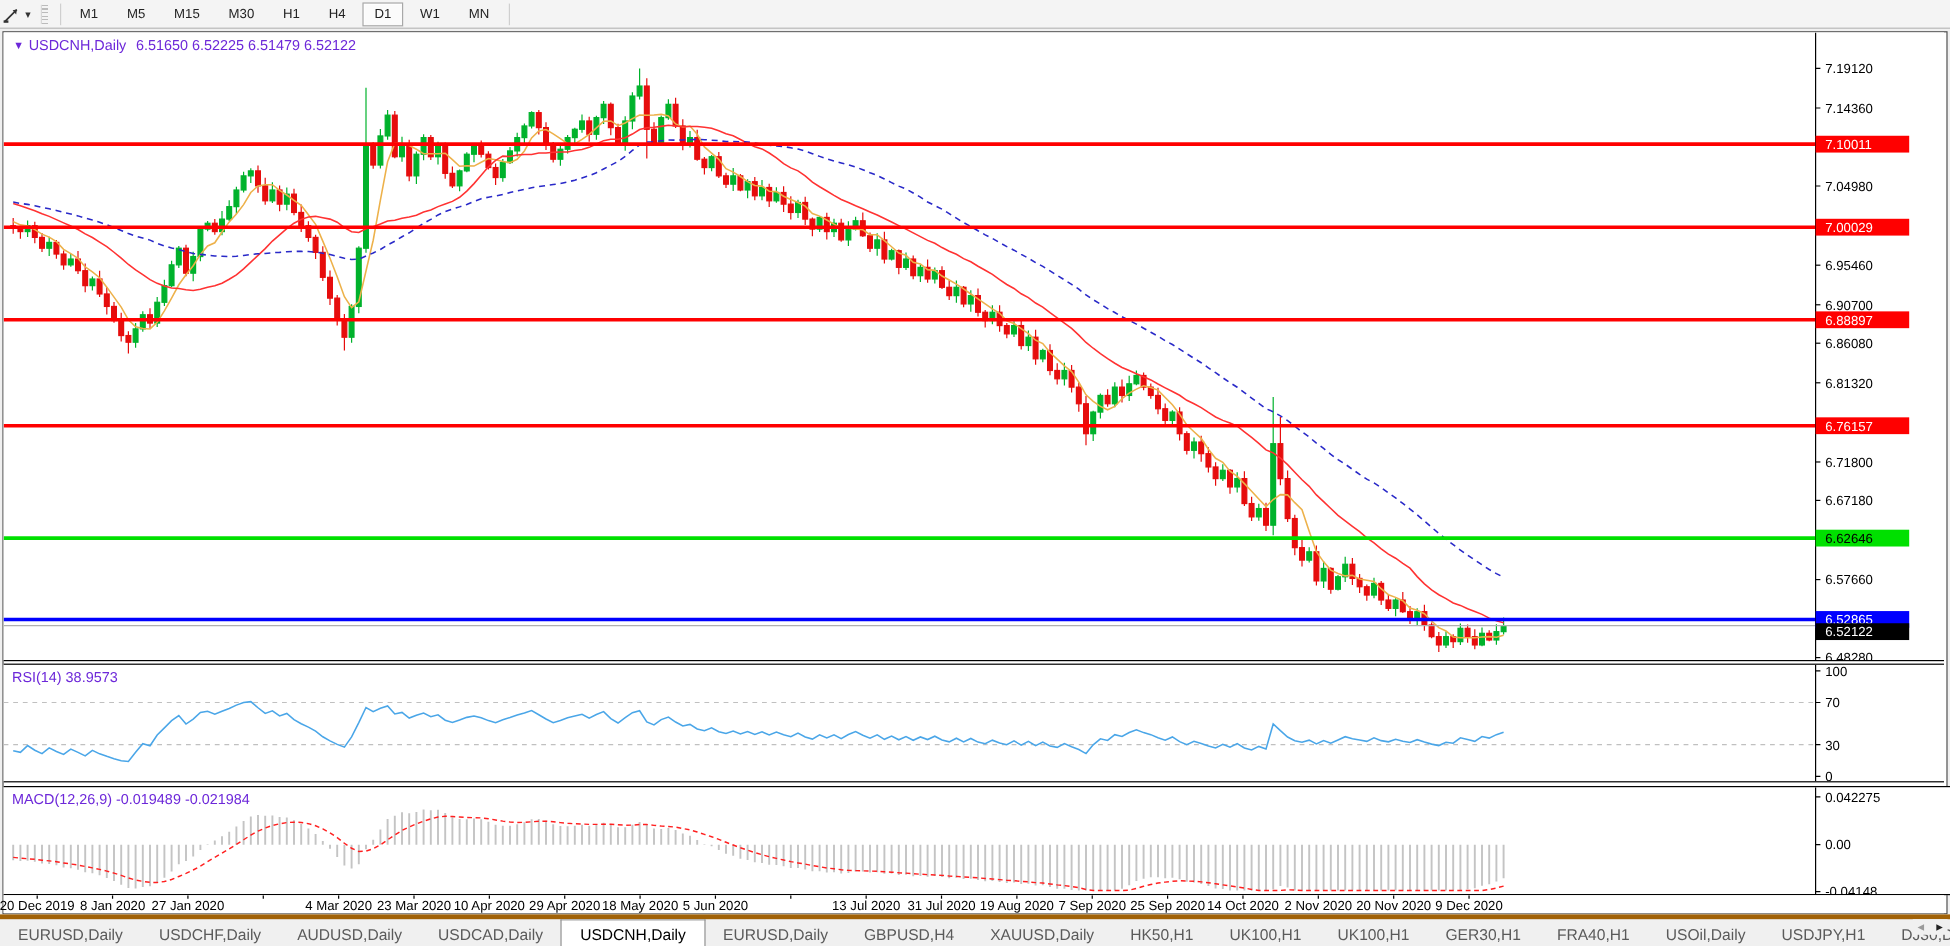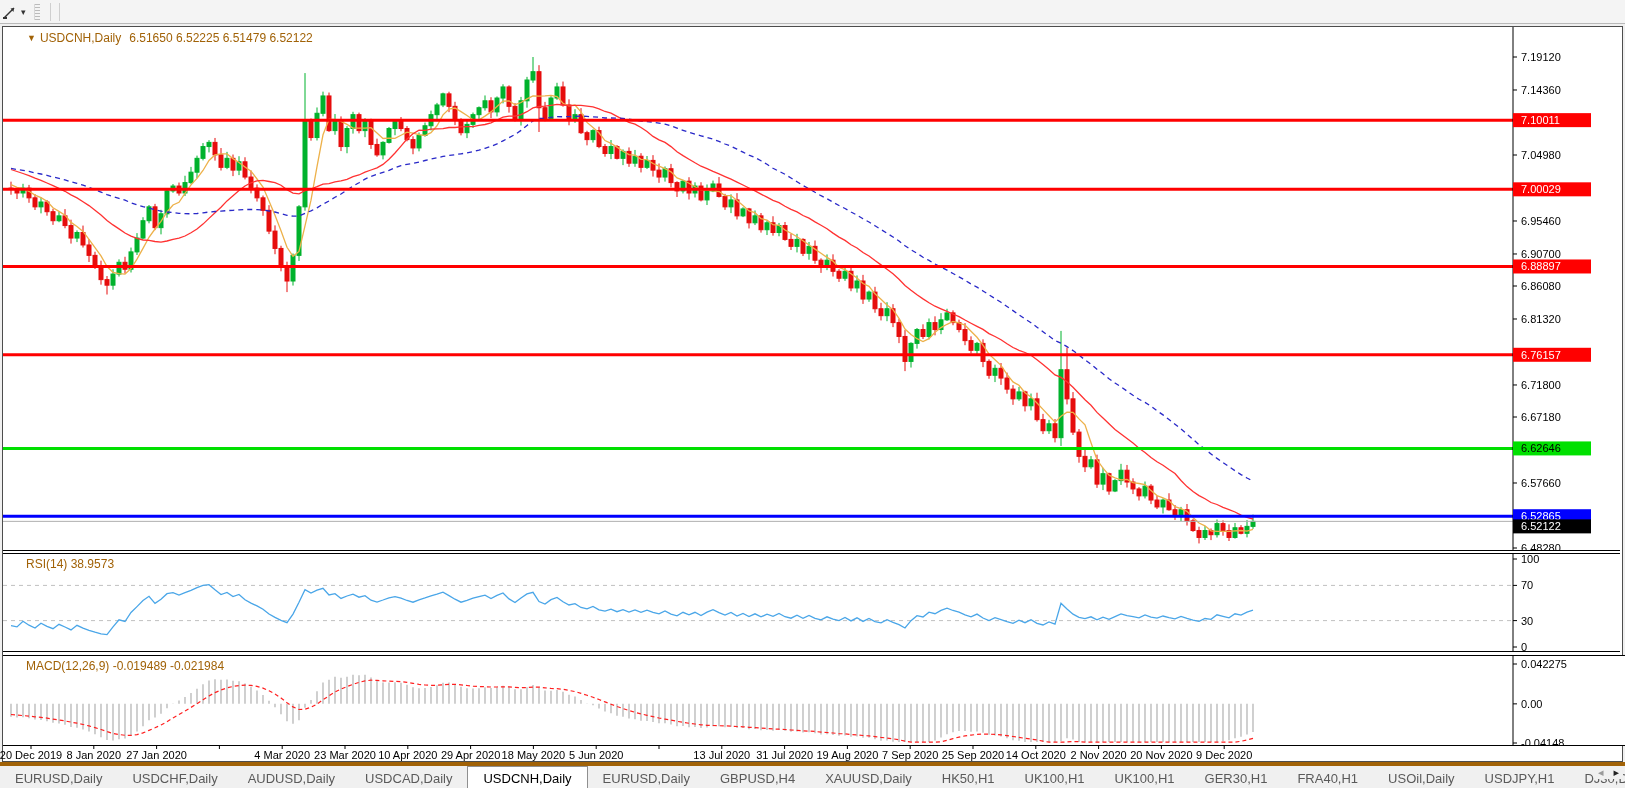--- a/index.html
+++ b/index.html
@@ -53,6 +53,17 @@
   </div>
   <div class="grip"></div>
   <div class="tb-sep"></div>
+  <div id="tf-buttons" style="display:flex;align-items:center;">
+      <div class="tf-btn">M1</div>
+      <div class="tf-btn">M5</div>
+      <div class="tf-btn">M15</div>
+      <div class="tf-btn">M30</div>
+      <div class="tf-btn">H1</div>
+      <div class="tf-btn">H4</div>
+      <div class="tf-btn active">D1</div>
+      <div class="tf-btn">W1</div>
+      <div class="tf-btn">MN</div>
+    </div>
   <div class="tb-sep"></div>
 </div>
 

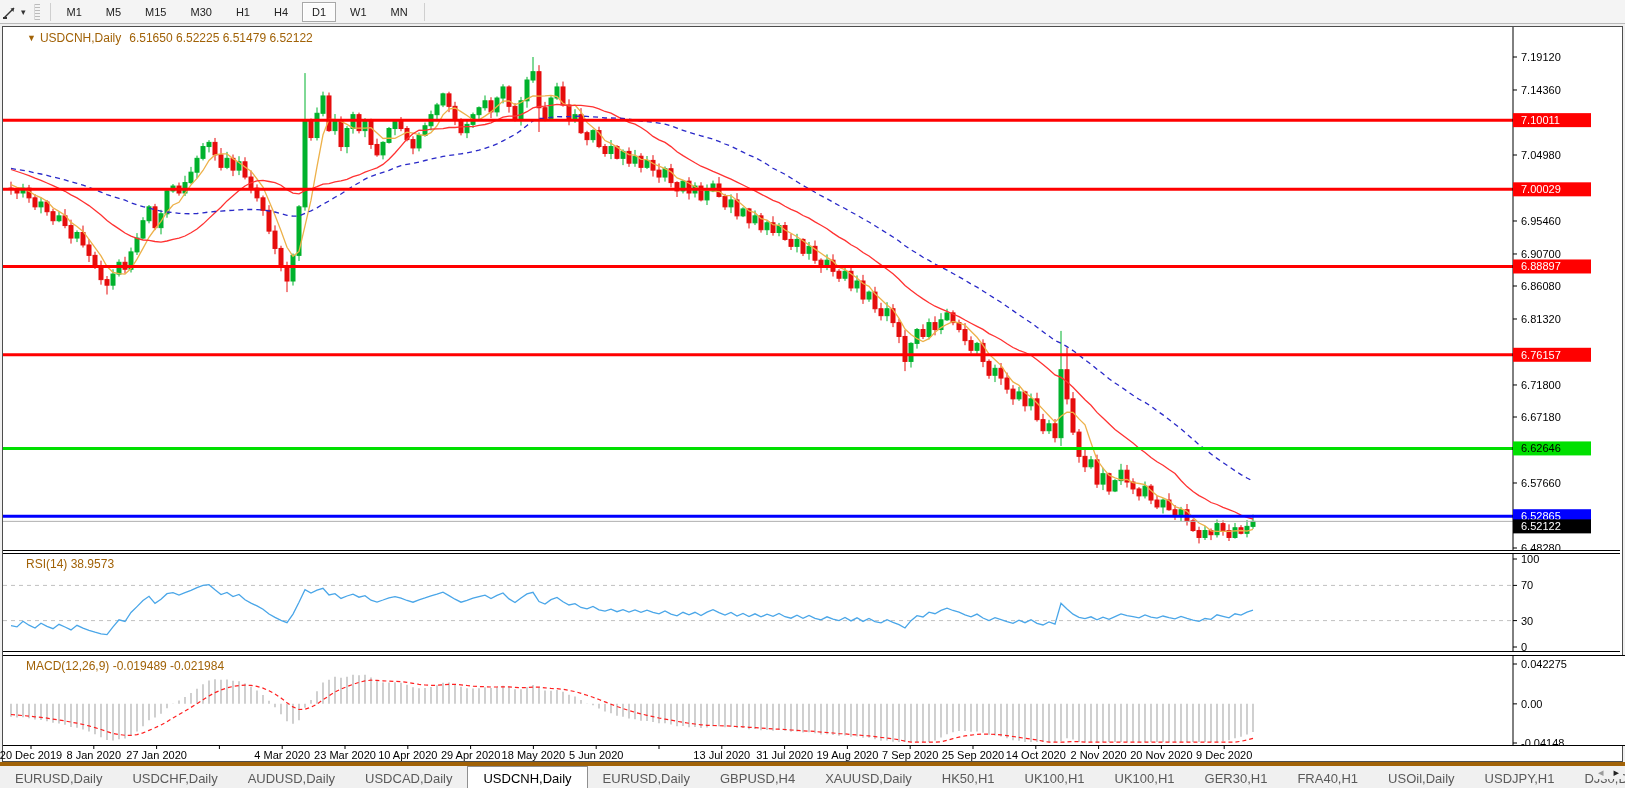--- a/index.html
+++ b/index.html
@@ -21,7 +21,7 @@
   #macd-panel{top:628px;height:89px;border-top:1px solid #000;border-bottom:1px solid #000;padding-left:28px;}
   #date-strip{top:719px;height:15px;position:absolute;left:0;width:1617px;background:#fff;}
   .panel svg, #date-strip svg{position:absolute;left:0;top:0;}
-  .overlay-label{position:absolute;font-size:12px;color:#a16207;white-space:nowrap;z-index:5;margin-left:16px;}
+  .overlay-label{position:absolute;font-size:12px;color:#6d28d9;white-space:nowrap;z-index:5;}
   #chart-title{left:8px;top:4px;}
   #chart-title .tri{font-size:9px;vertical-align:1px;margin-right:4px;}
   #chart-title .sym{margin-right:8px;}

